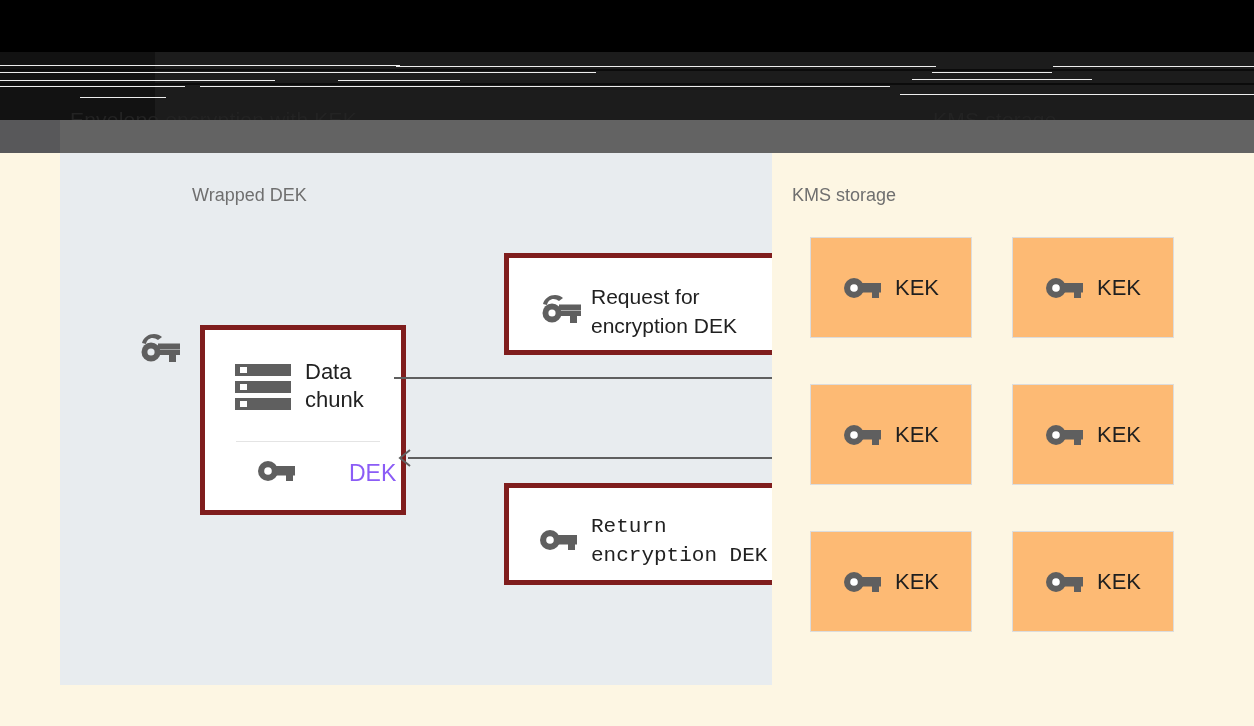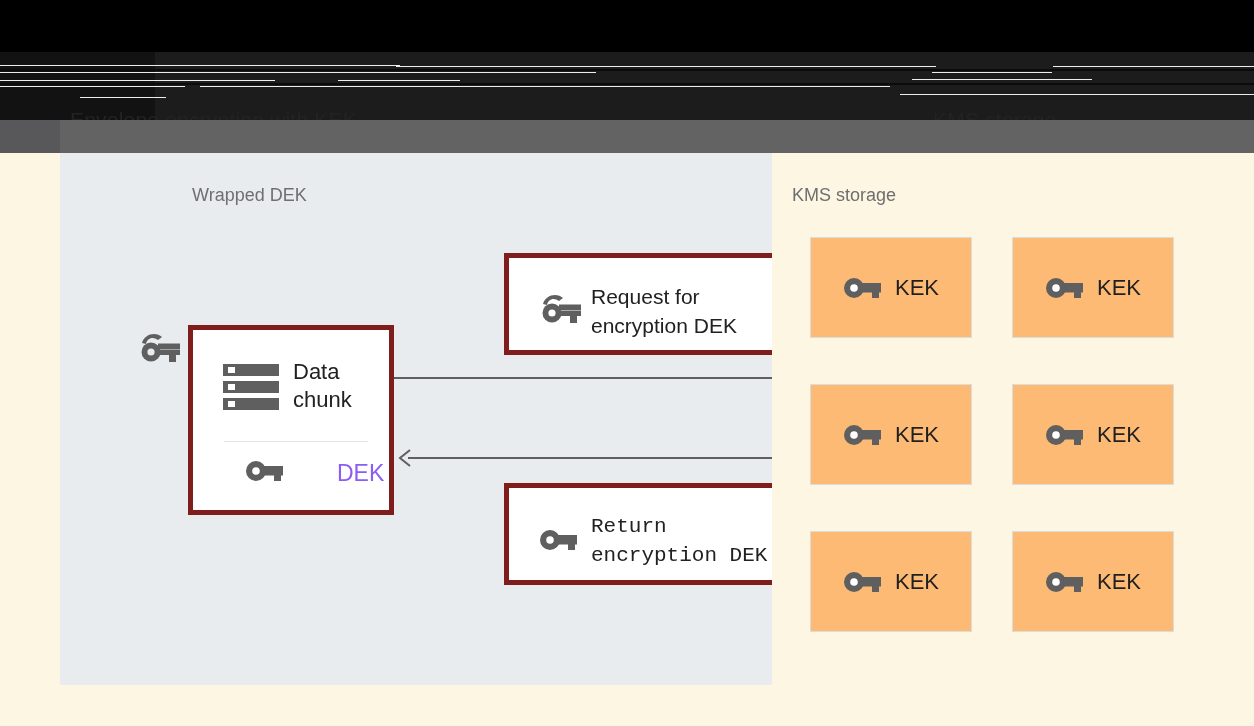--- a/index.html
+++ b/index.html
@@ -128,7 +128,7 @@
   }
 
   .card-data {
-    left: 128px; top: 172px;
+    left: 140px; top: 172px;
     width: 206px; height: 190px; padding-left: 9px;
   }
   .data-divider {

